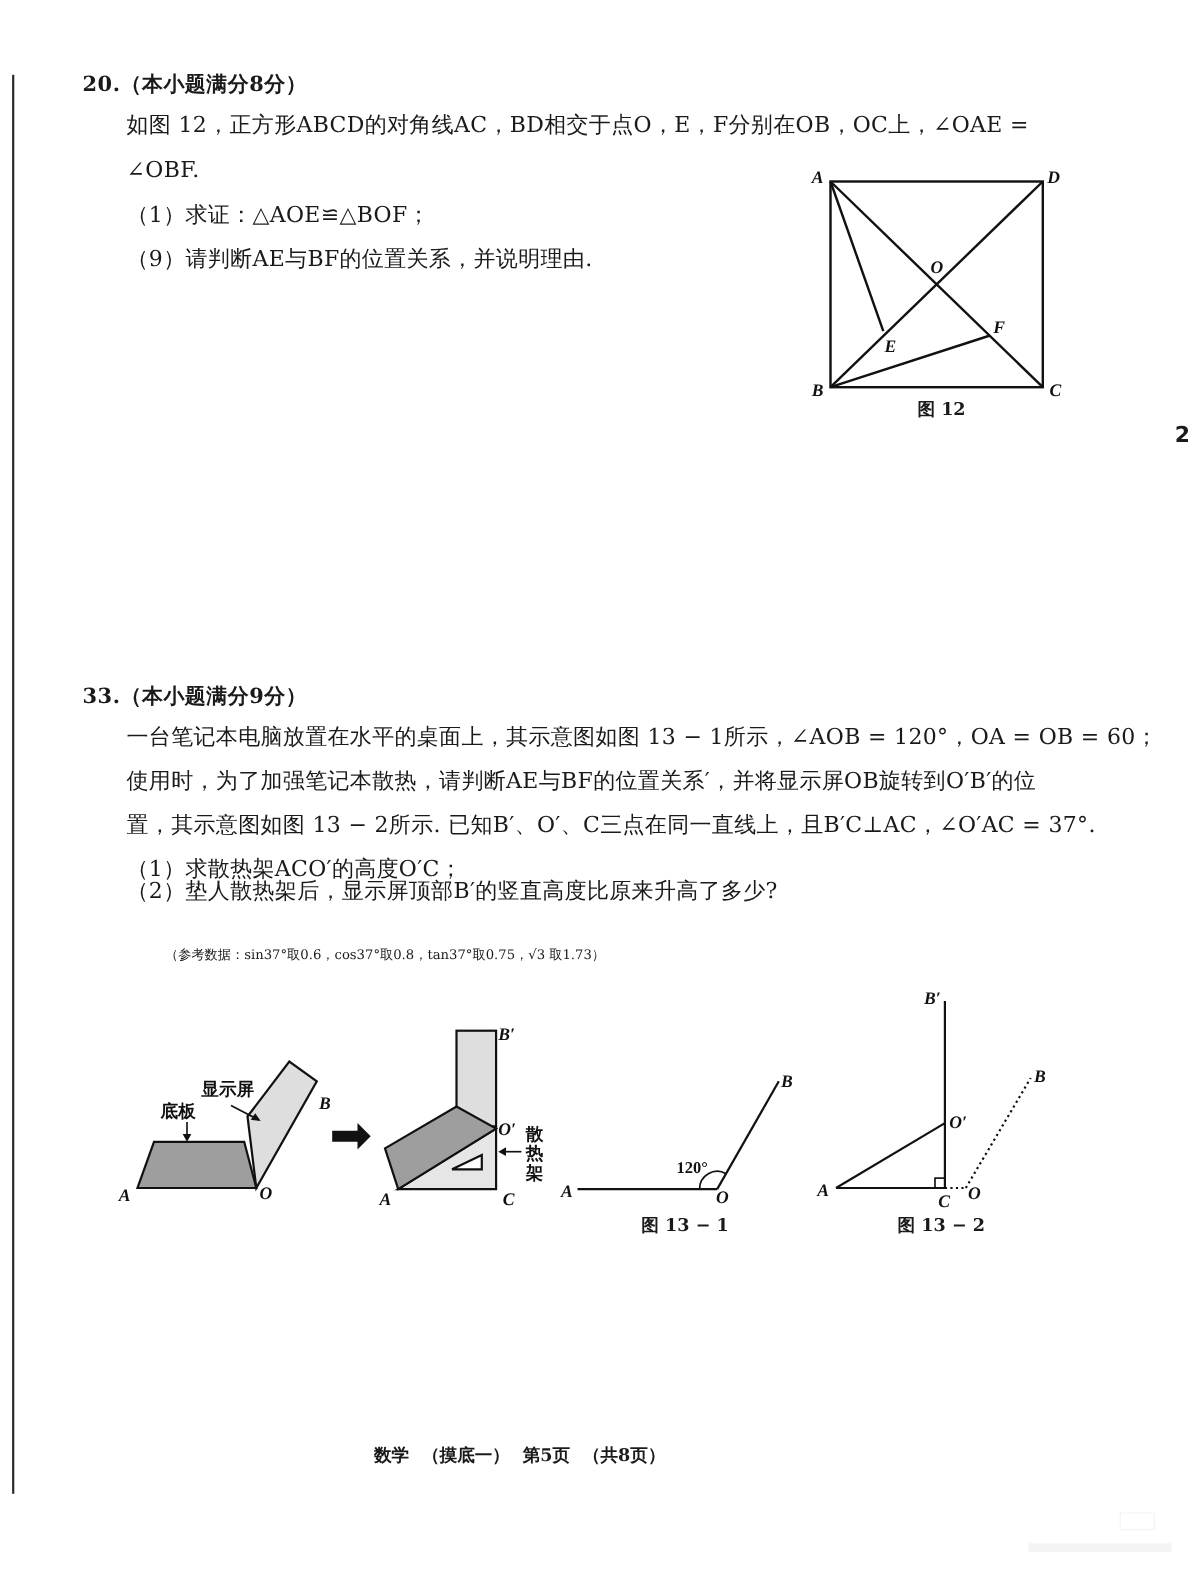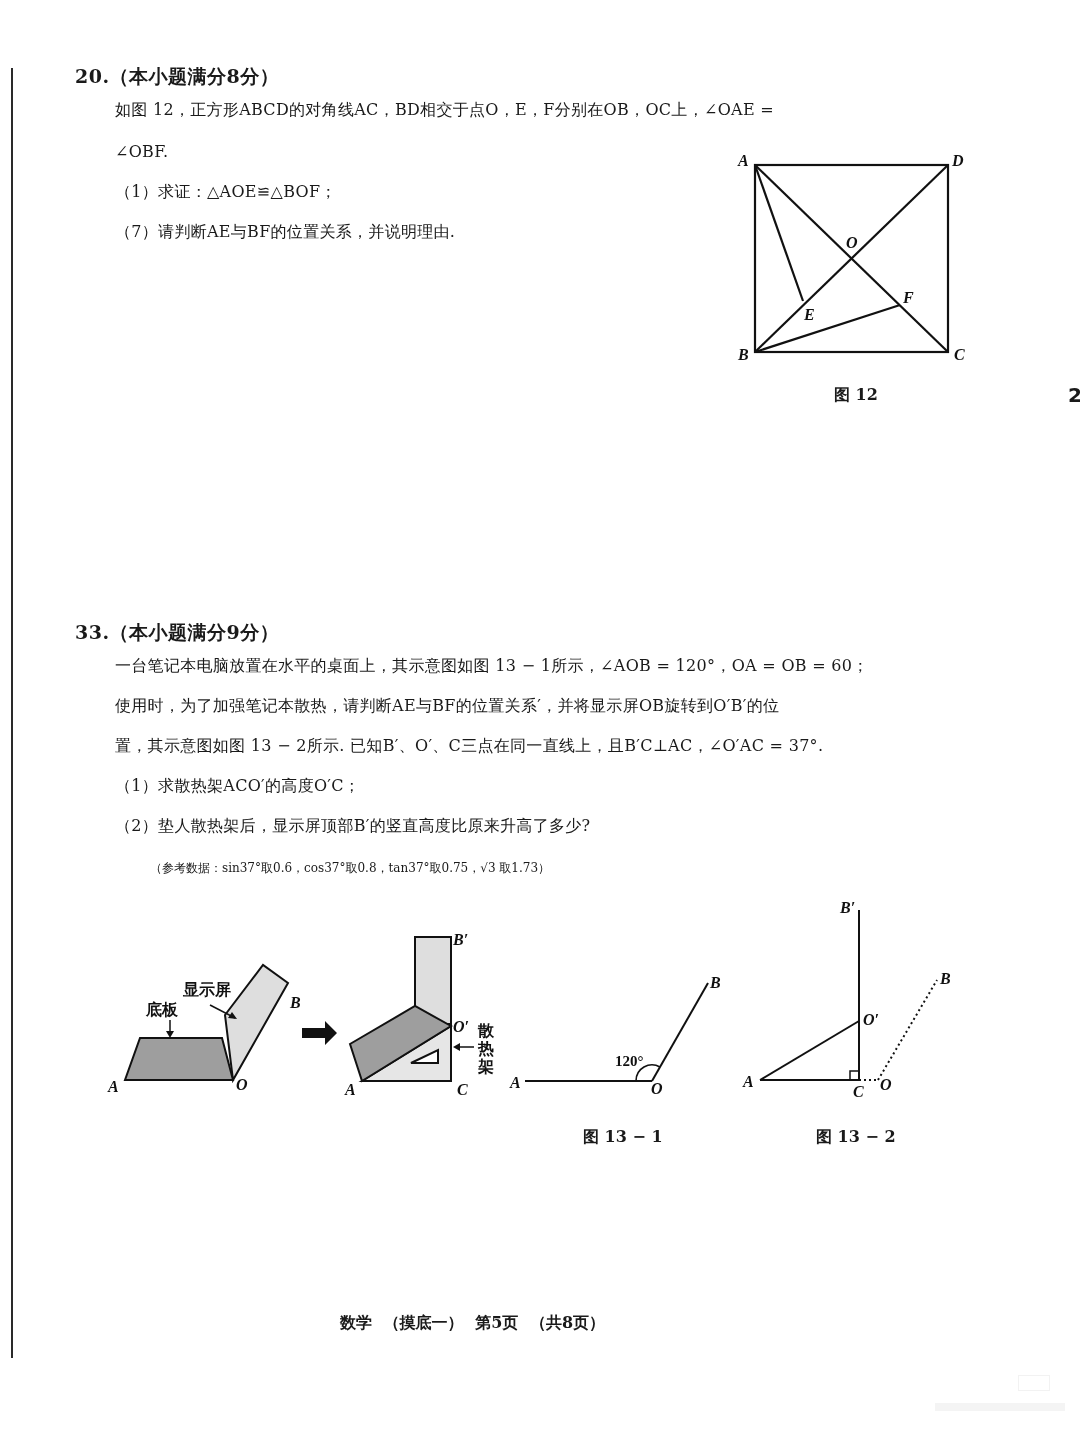--- a/index.html
+++ b/index.html
@@ -16,7 +16,7 @@
       position: absolute; font-size: 19px; font-weight: bold; letter-spacing: 0.5px;
     }
     .line {
-      position: absolute; font-size: 16px; white-space: nowrap; letter-spacing: 0.3px;
+      position: absolute; font-size: 20px; white-space: nowrap; letter-spacing: 0.3px;
     }
     .ref {
       position: absolute; font-size: 12px; white-space: nowrap;

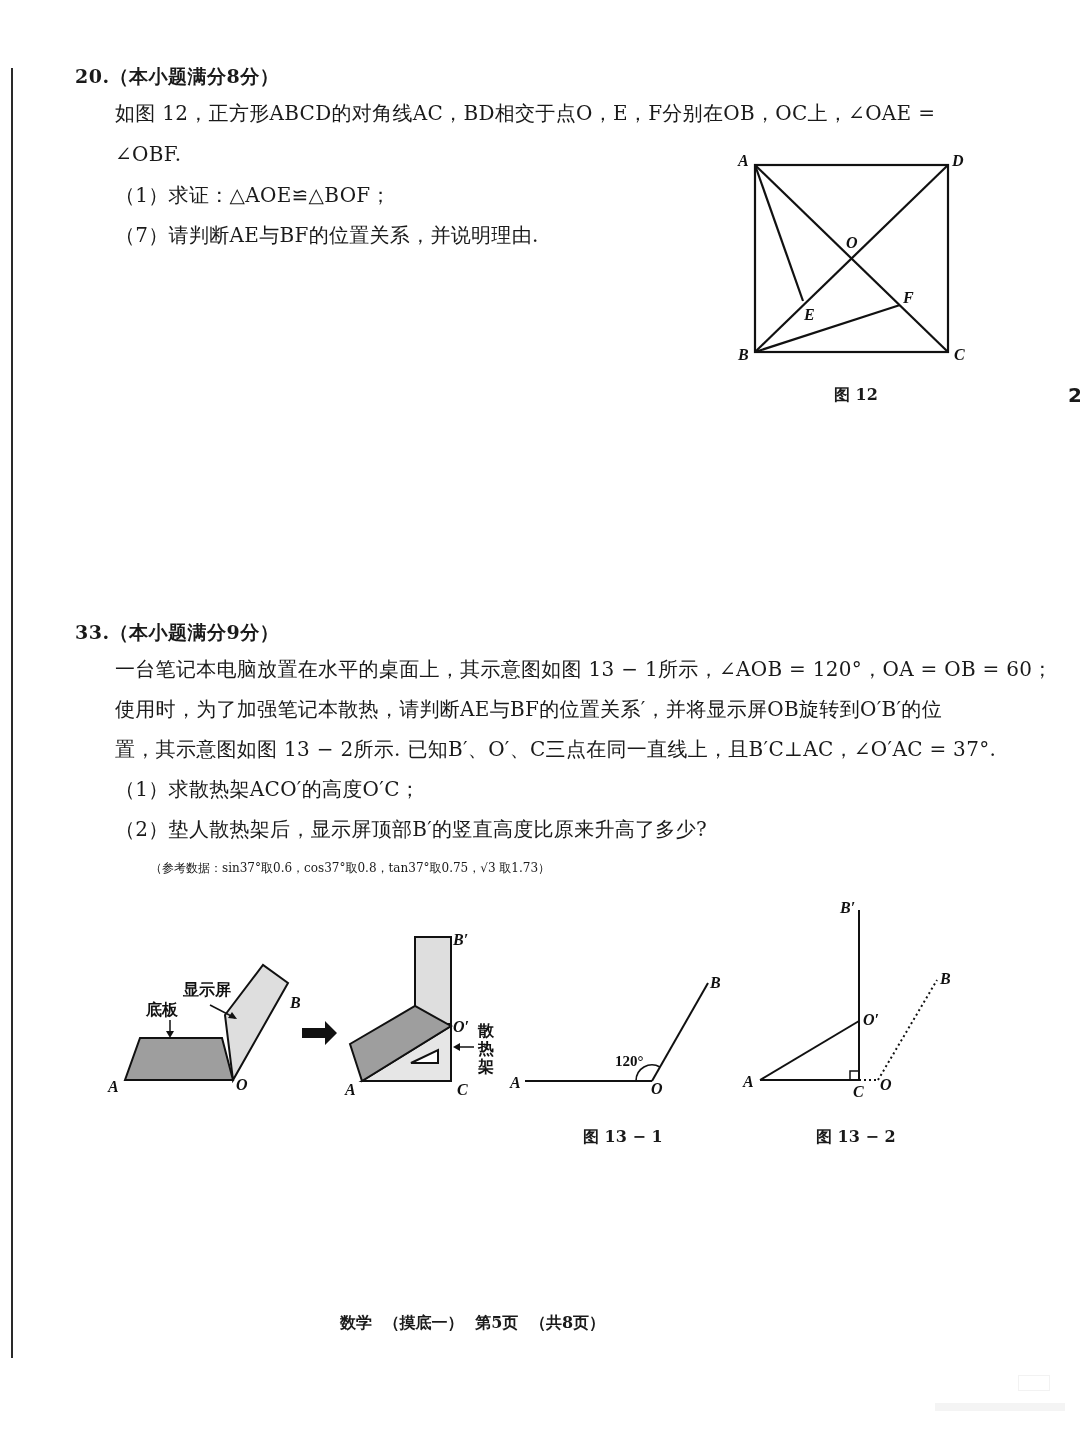--- a/index.html
+++ b/index.html
@@ -49,7 +49,7 @@
 <div class="line" style="left:115px; top:100px;">如图 12，正方形ABCD的对角线AC，BD相交于点O，E，F分别在OB，OC上，∠OAE =</div>
 <div class="line" style="left:115px; top:142px;">∠OBF.</div>
 <div class="line" style="left:115px; top:182px;">（1）求证：△AOE≌△BOF；</div>
-<div class="line" style="left:115px; top:222px;">（7）请判断AE与BF的位置关系，并说明理由.</div>
+<div class="line" style="left:115px; top:222px;">（9）请判断AE与BF的位置关系，并说明理由.</div>
 
 <svg style="position:absolute; left:730px; top:148px;" width="250" height="240" viewBox="0 0 250 240">
   <g stroke="#111" stroke-width="2.2" fill="none">

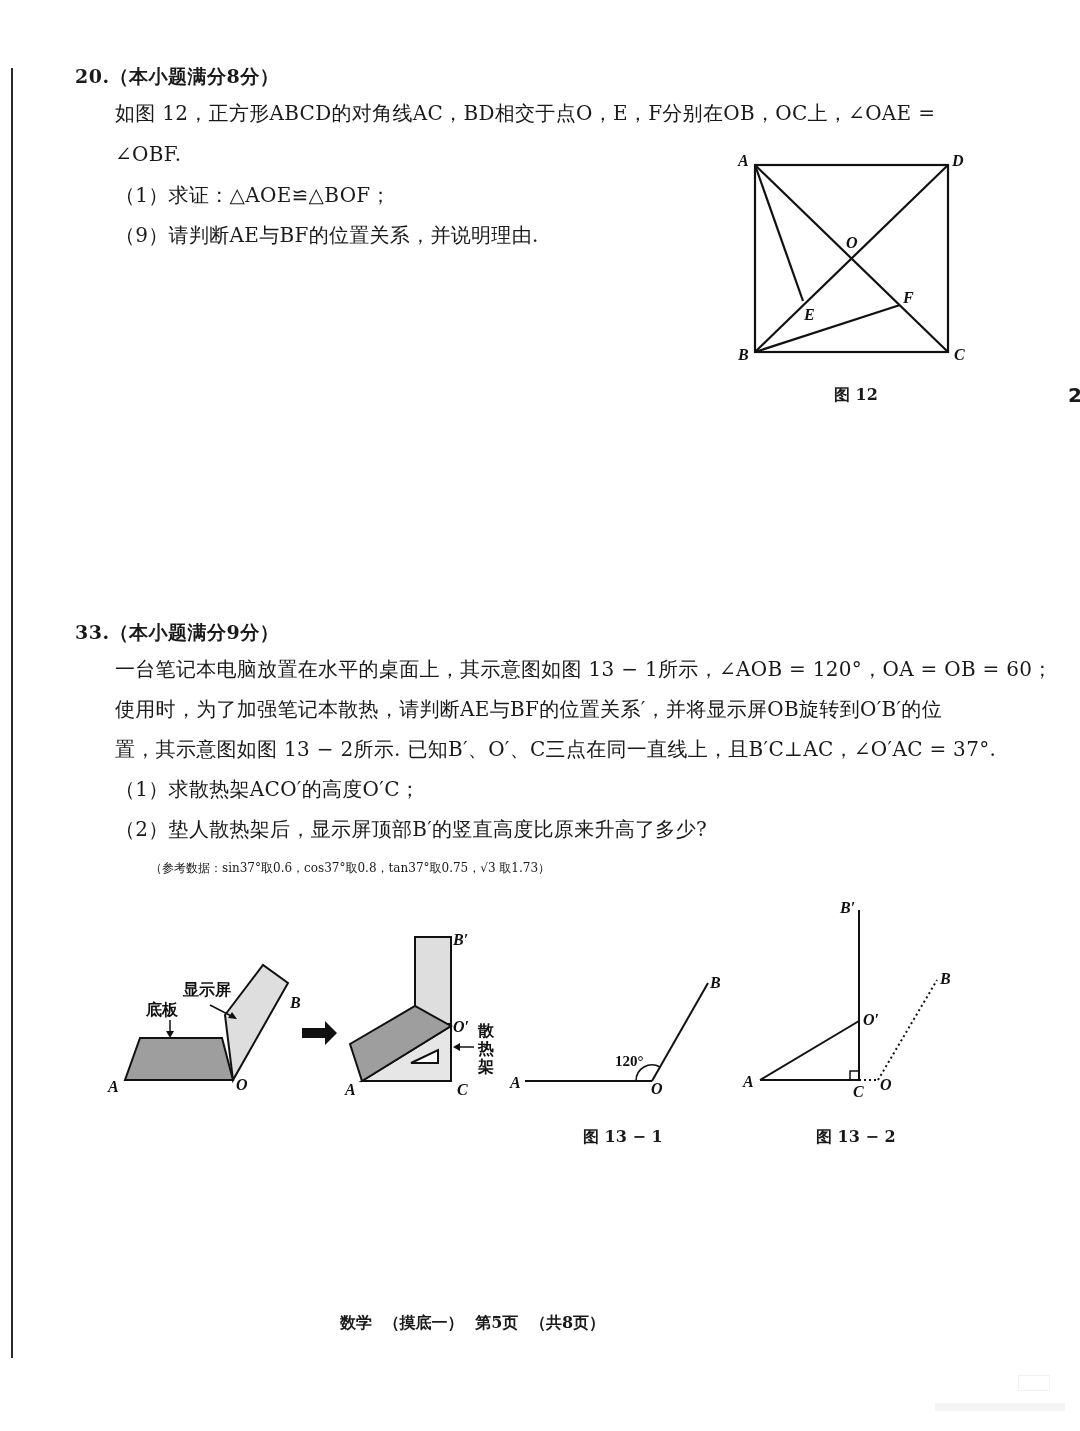--- a/index.html
+++ b/index.html
@@ -22,7 +22,7 @@
       position: absolute; font-size: 12px; white-space: nowrap;
     }
     .fig-caption {
-      position: absolute; font-size: 16px; font-weight: bold; margin-top: 23px;
+      position: absolute; font-size: 16px; font-weight: bold;
     }
     .side-num {
       position: absolute; font-size: 20px; font-weight: bold;

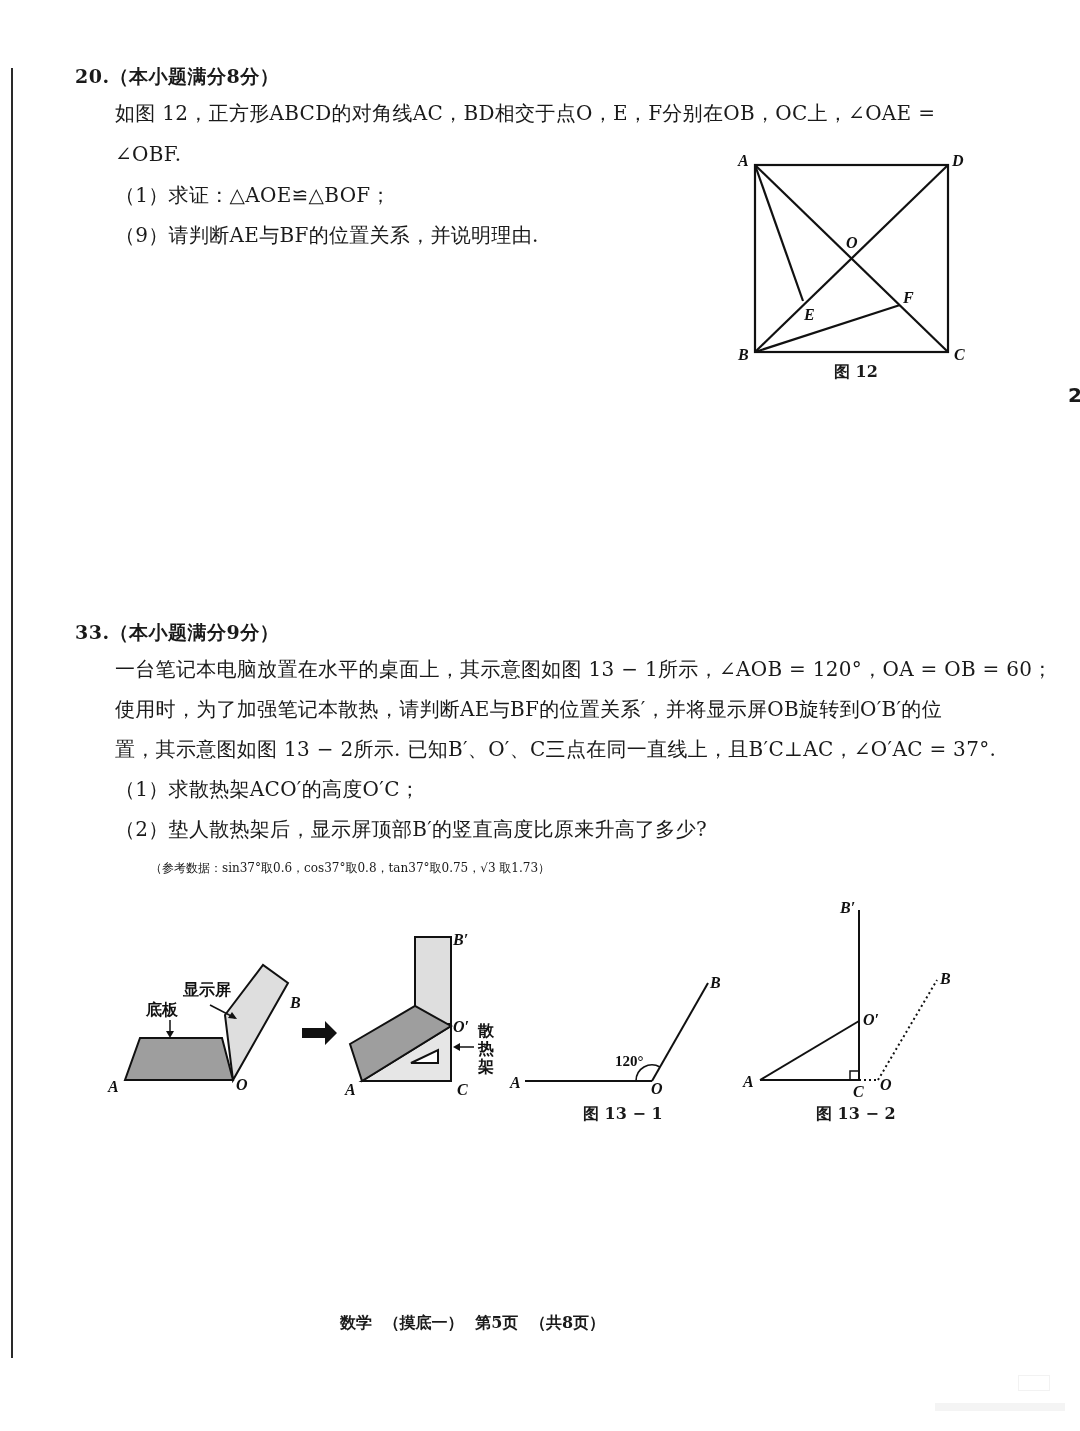--- a/index.html
+++ b/index.html
@@ -80,7 +80,7 @@
 <div class="line" style="left:115px; top:696px;">使用时，为了加强笔记本散热，请判断AE与BF的位置关系′，并将显示屏OB旋转到O′B′的位</div>
 <div class="line" style="left:115px; top:736px;">置，其示意图如图 13 − 2所示. 已知B′、O′、C三点在同一直线上，且B′C⊥AC，∠O′AC = 37°.</div>
 <div class="line" style="left:115px; top:776px;">（1）求散热架ACO′的高度O′C；</div>
-<div class="line" style="left:115px; top:816px;text-align:center;">（2）垫人散热架后，显示屏顶部B′的竖直高度比原来升高了多少?</div>
+<div class="line" style="left:115px; top:796px;text-align:center;">（2）垫人散热架后，显示屏顶部B′的竖直高度比原来升高了多少?</div>
 <div class="ref" style="left:150px; top:860px;">（参考数据：sin37°取0.6，cos37°取0.8，tan37°取0.75，√3 取1.73）</div>
 
 <svg style="position:absolute; left:100px; top:920px;" width="420" height="190" viewBox="0 0 420 190">

